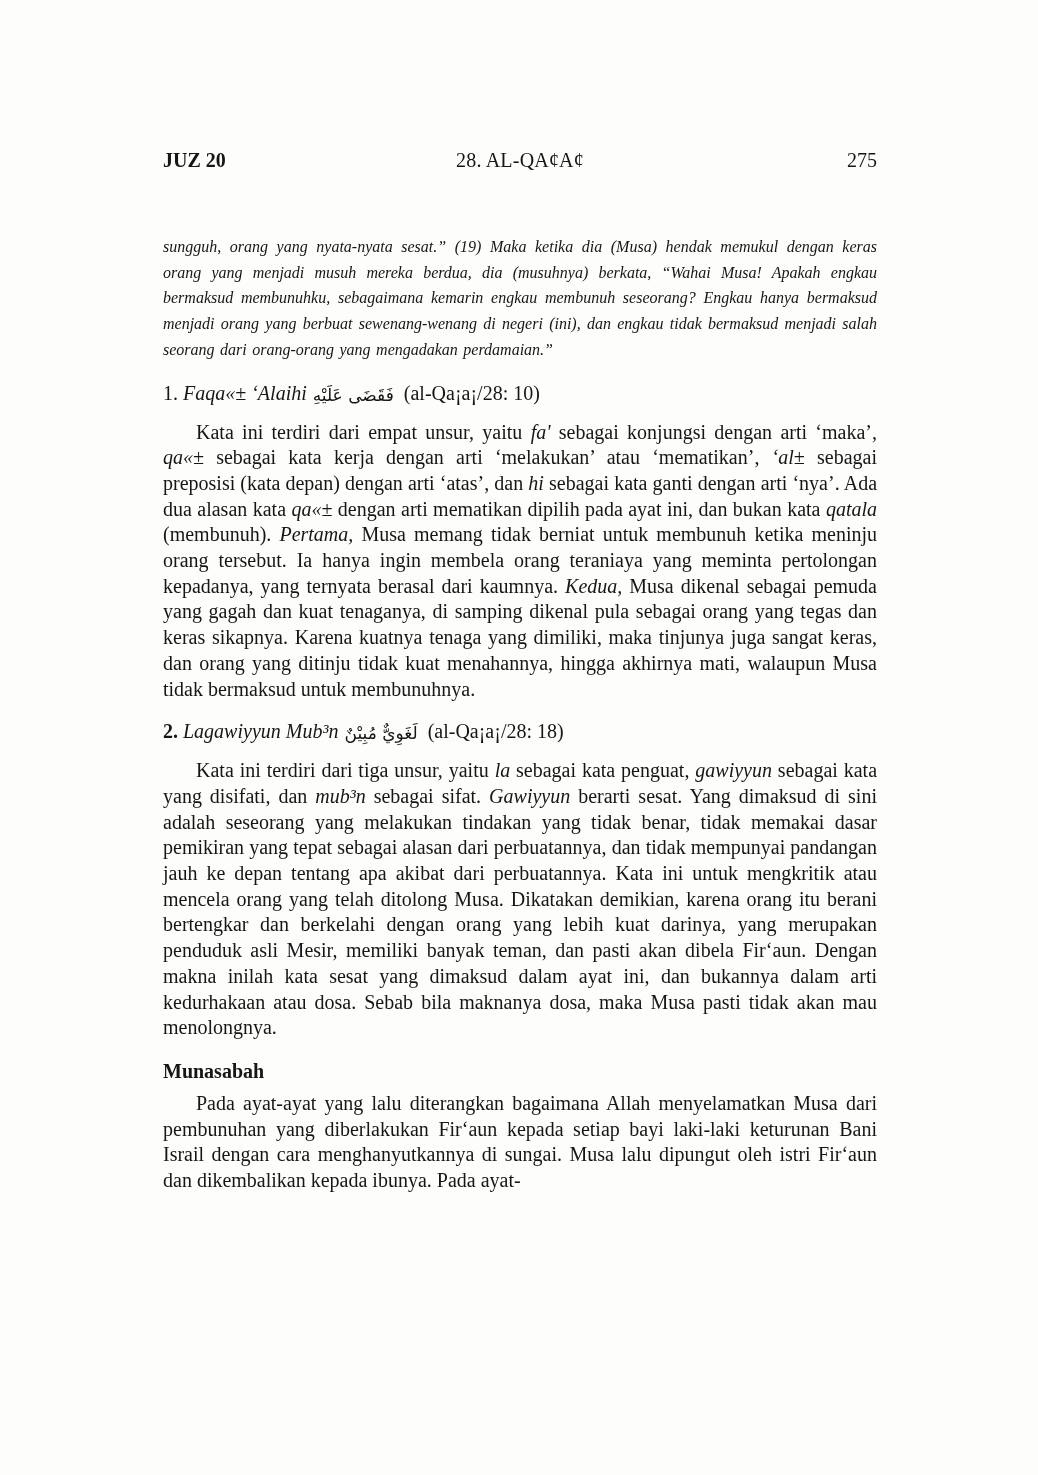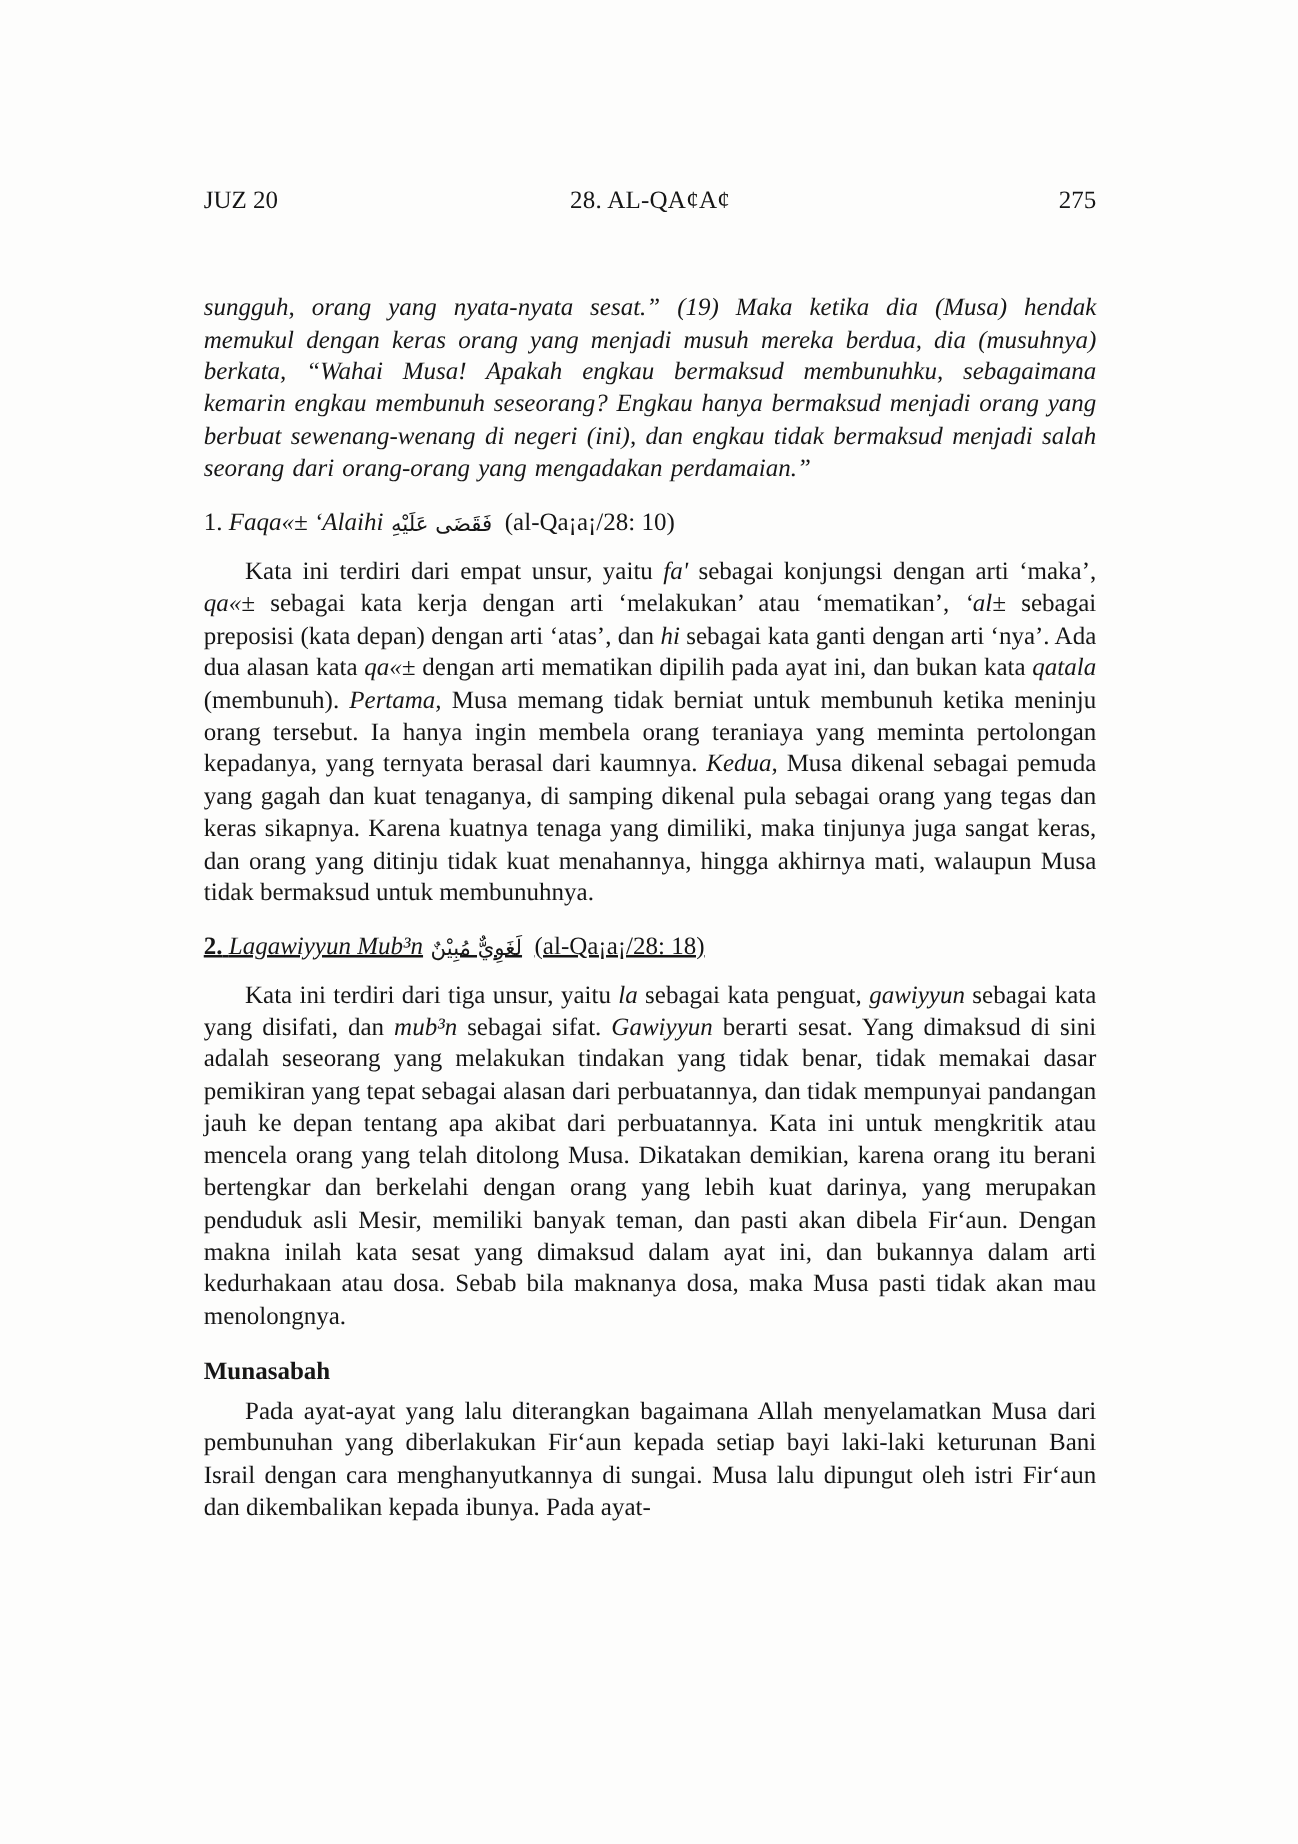--- a/index.html
+++ b/index.html
@@ -27,7 +27,7 @@
     font-size: 20px;
     line-height: 24px;
   }
-  .pagehead .juz   { justify-self: start; }
+  .pagehead .juz   { justify-self: start; font-weight: bold; }
   .pagehead .title { justify-self: center; letter-spacing: 0.2px; }
   .pagehead .pnum  { justify-self: end; }
 

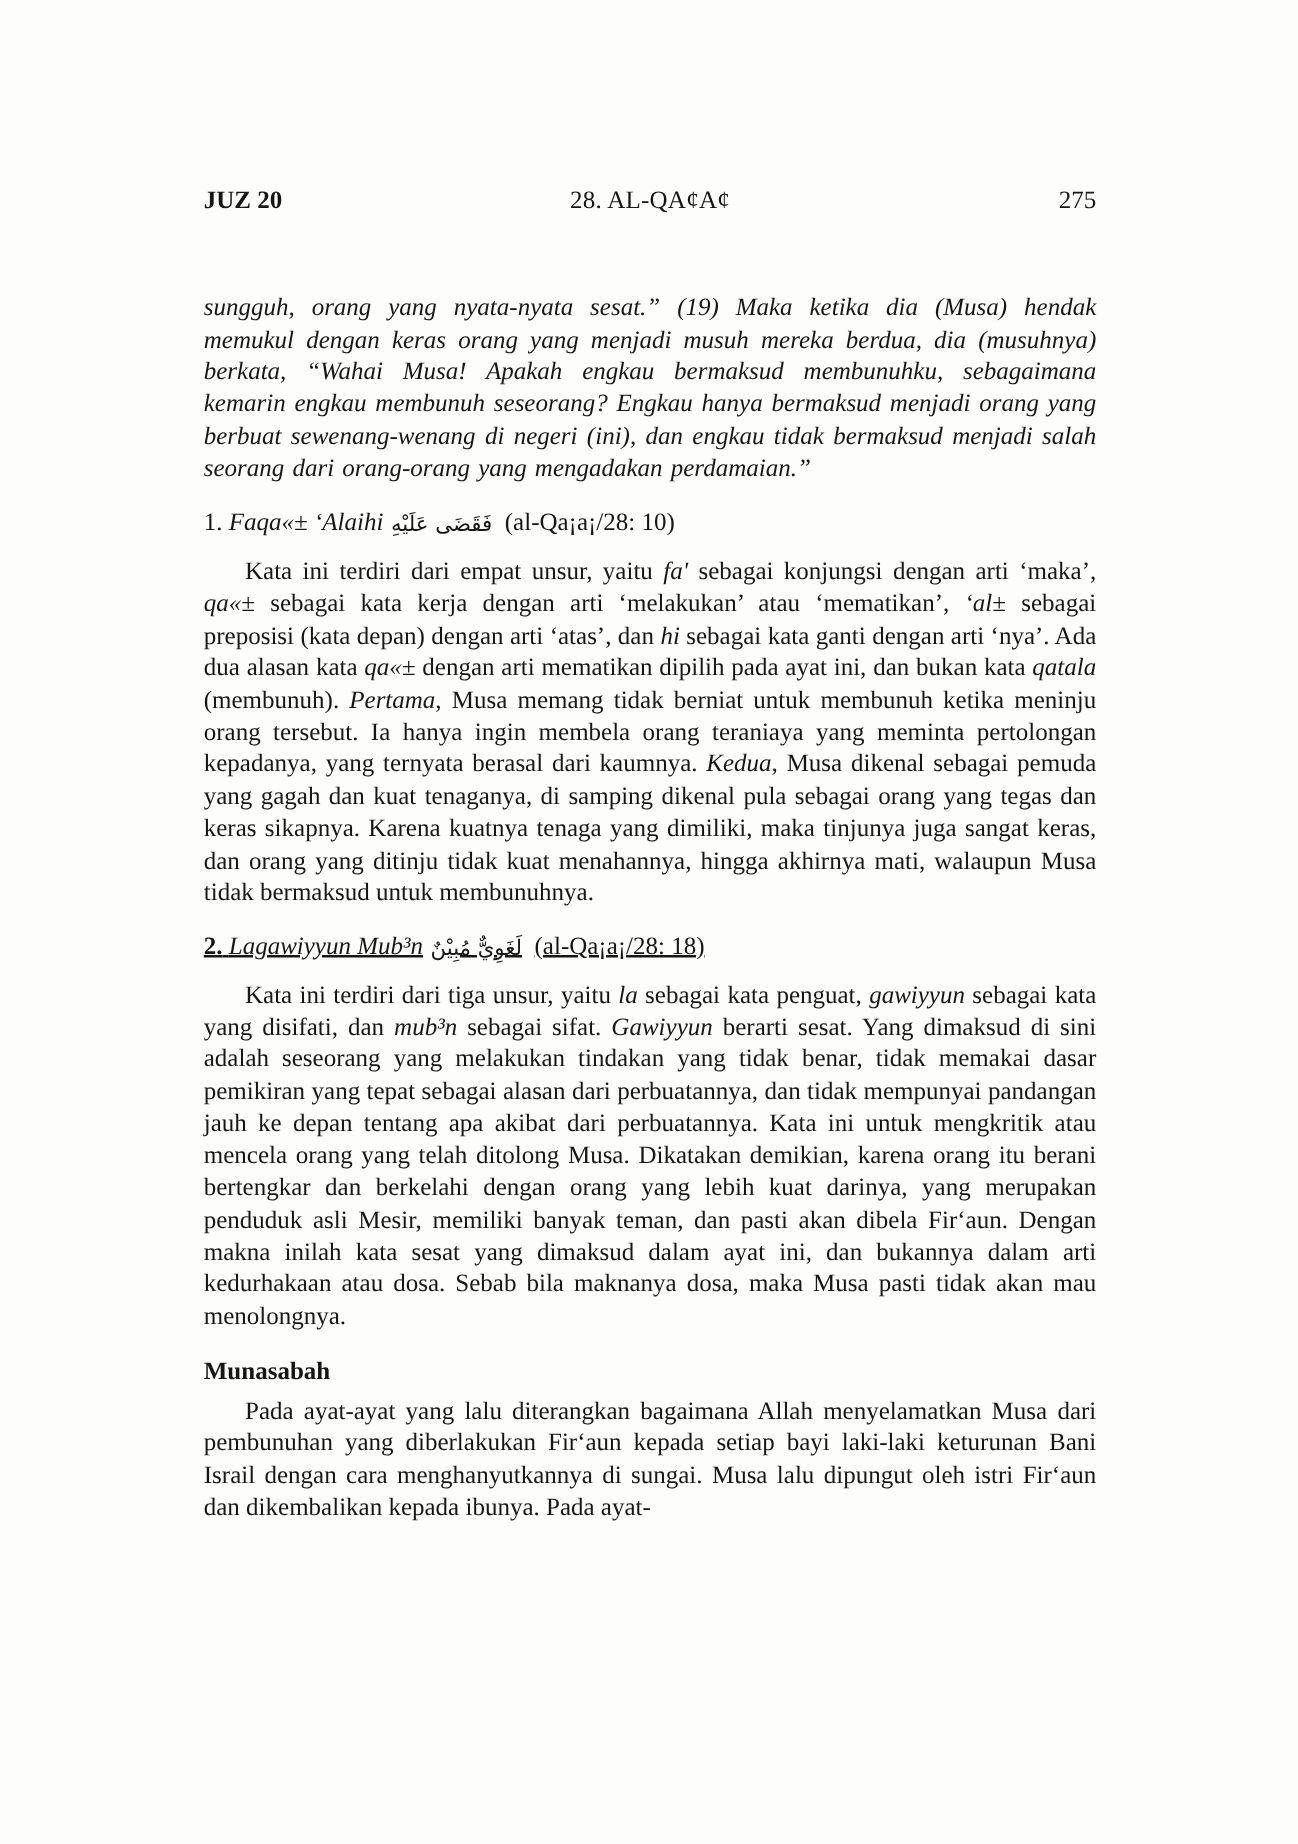--- a/index.html
+++ b/index.html
@@ -34,7 +34,7 @@
   .trans {
     margin: 62px 0 0 0;
     font-style: italic;
-    font-size: 20px;
+    font-size: 16px;
     line-height: 25.7px;
     text-align: justify;
     word-spacing: 1.5px;

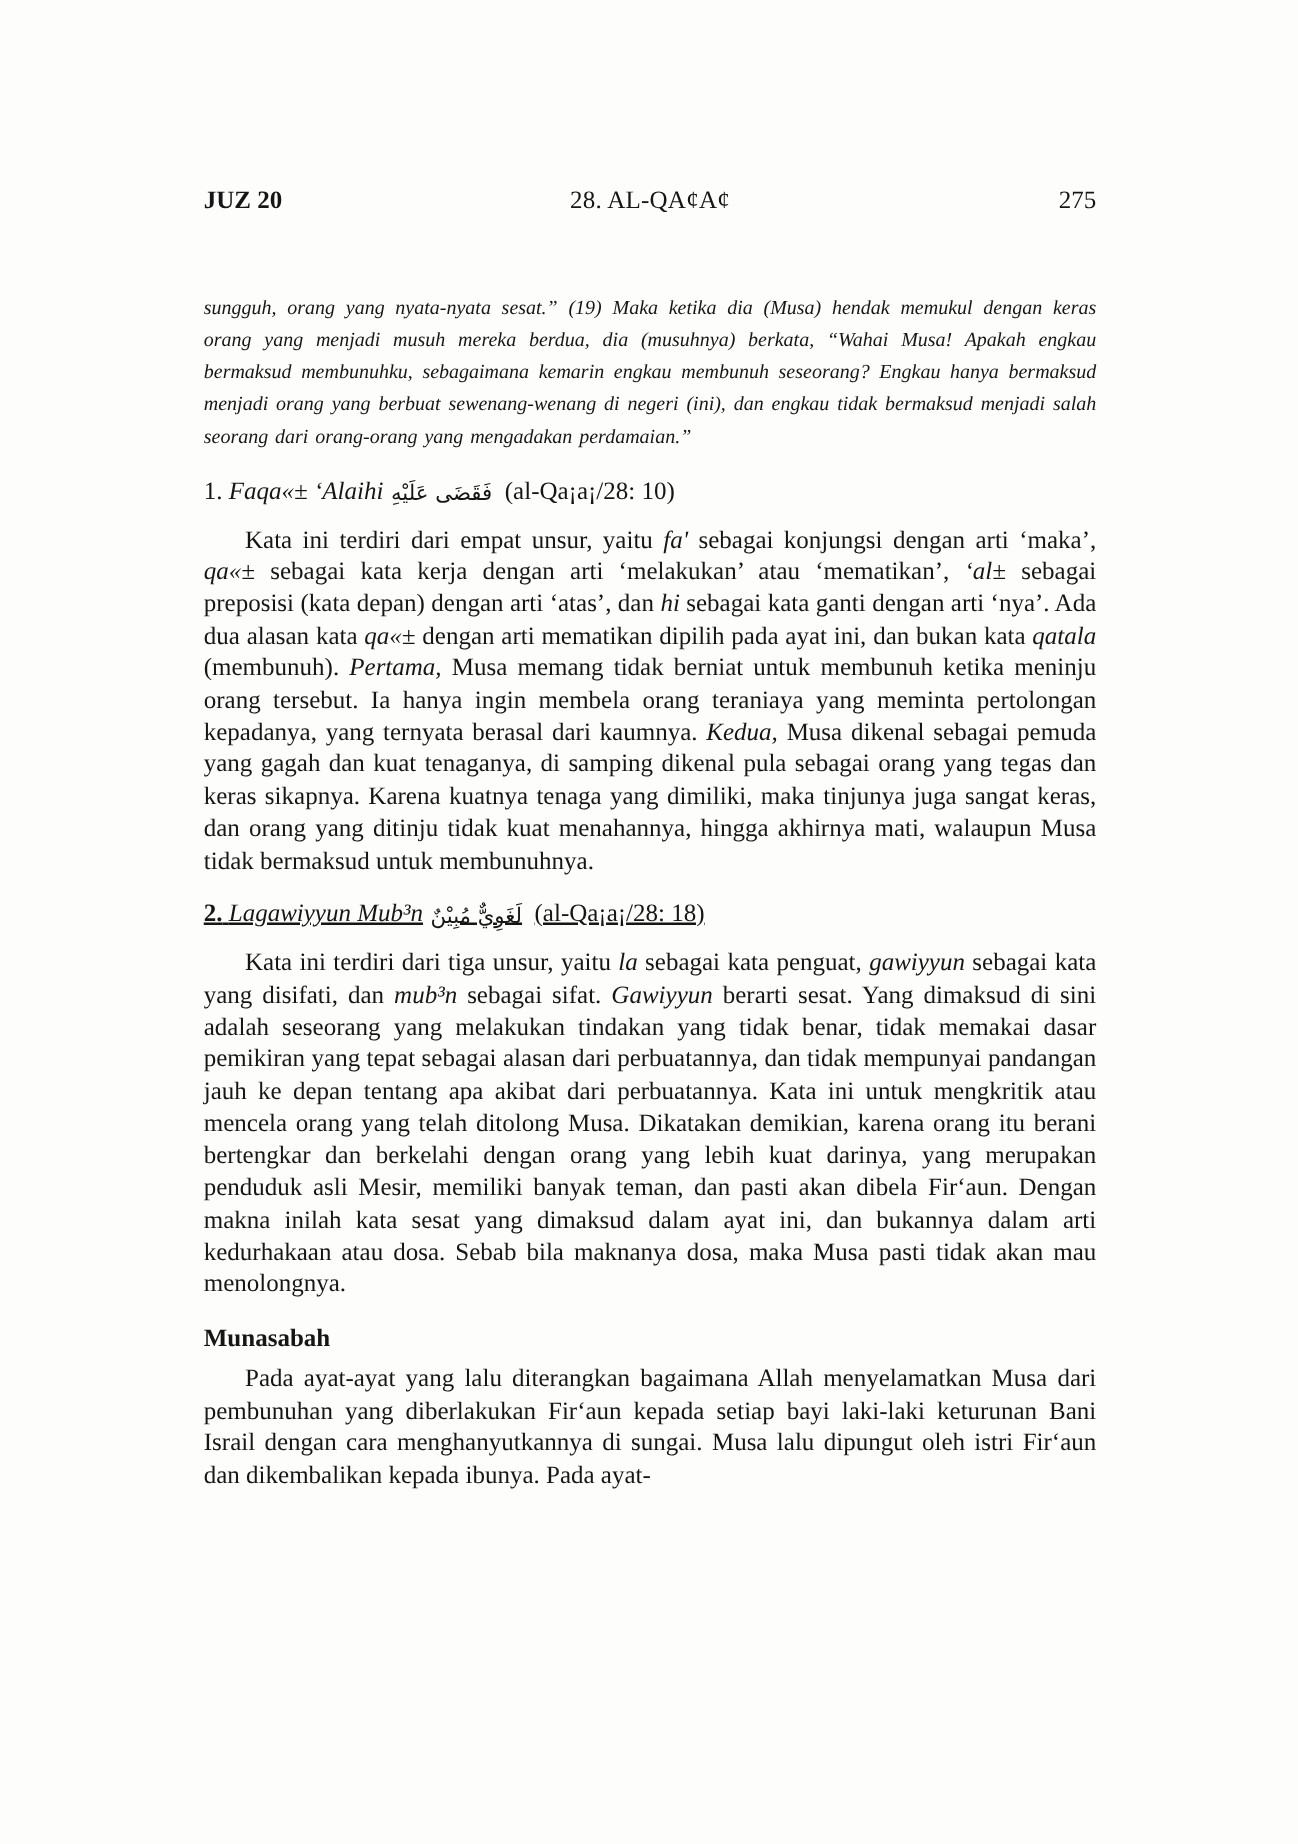--- a/index.html
+++ b/index.html
@@ -50,7 +50,7 @@
     font-size: 20px;
     line-height: 30px;
   }
-  .item-head.second { margin-top: 14px; text-decoration: underline; }
+  .item-head.second { margin-top: 14px; }
   .item-head .num { font-style: normal; }
   .item-head .num.bold { font-weight: bold; }
   .item-head .term { font-style: italic; margin-top: 48px; }

